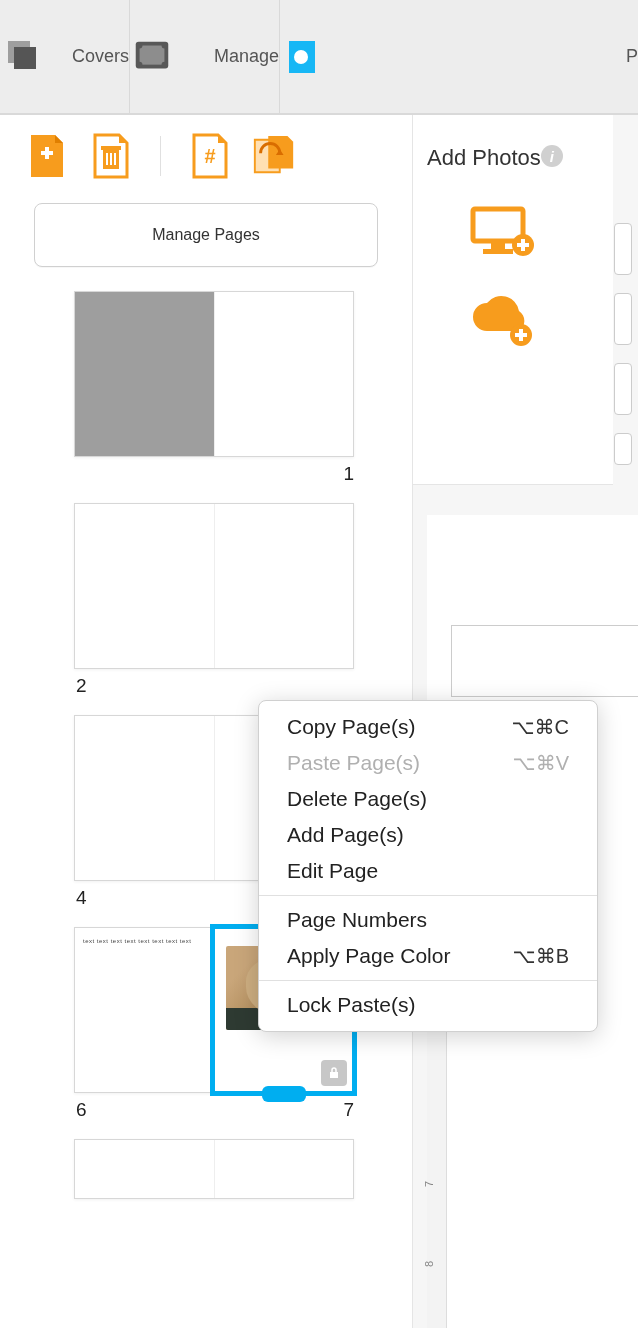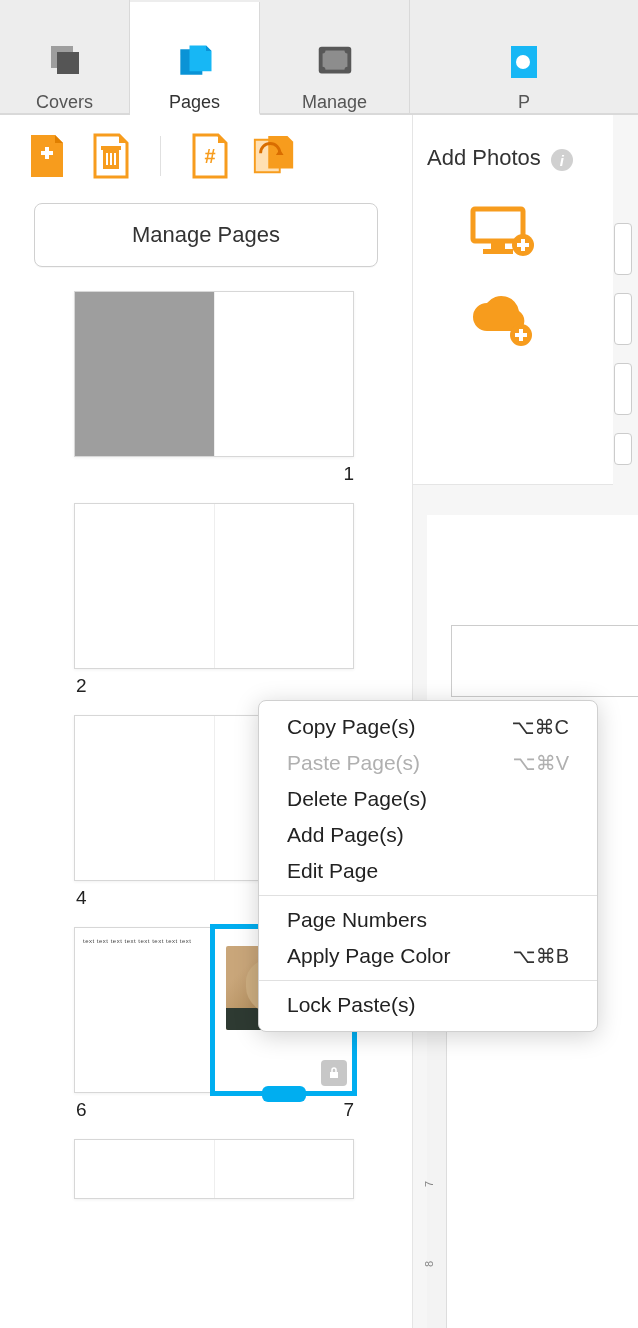--- a/index.html
+++ b/index.html
@@ -6,7 +6,7 @@
 body { font-family: -apple-system, "Helvetica Neue", Arial, sans-serif; background: #fff; width: 638px; height: 1328px; overflow: hidden; position: relative; }
 
 .topbar { display: flex; height: 115px; border-bottom: 2px solid #d9d9d9; background: #ededed; }
-.tab { flex: 0 0 130px; display: flex; flex-direction: column; align-items: center; justify-content: flex-end; gap: 8px; font-size: 18px; color: #555; border-right: 1px solid #d9d9d9; cursor: pointer; }
+.tab { flex: 0 0 130px; display: flex; align-items: center; justify-content: space-between; gap: 8px; font-size: 18px; color: #555; border-right: 1px solid #d9d9d9; cursor: pointer; }
 .tab.active { background: #fff; color: #333; border-bottom: 2px solid #fff; position: relative; top: 2px; }
 .tab:last-child { border-right: none; }
 .tab-icon { width: 44px; height: 44px; display: flex; align-items: center; justify-content: center; }

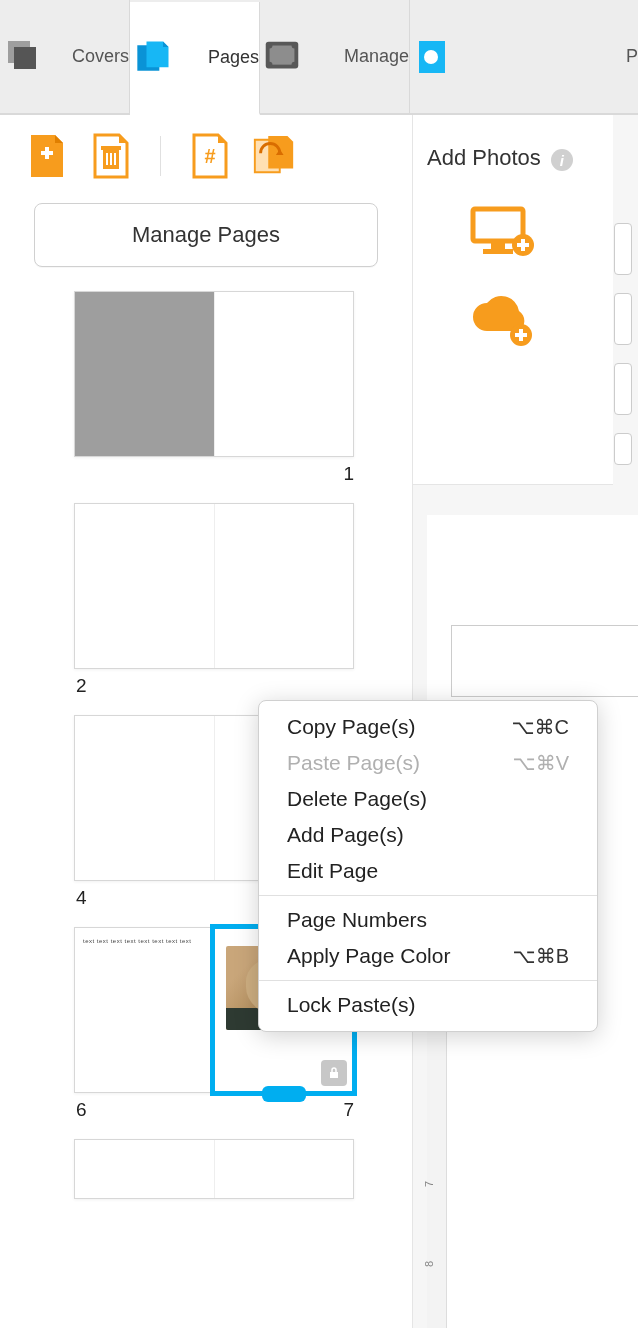--- a/index.html
+++ b/index.html
@@ -79,16 +79,6 @@
         </svg>
     </span>
     <span>Covers</span>
-  </div>
-  <div class="tab active">
-    <span class="tab-icon">
-      <svg width="48" height="44" viewBox="0 0 48 44">
-          <path d="M8 8 h18 l6 6 v22 h-24 z" fill="#0a93d6"></path>
-          <path d="M18 4 h18 l6 6 v22 h-24 z" fill="#17b7f5"></path>
-          <path d="M36 4 v6 h6 z" fill="#0a93d6"></path>
-        </svg>
-    </span>
-    <span>Pages</span>
   </div>
   <div class="tab" style="flex:0 0 150px">
     <span class="tab-icon">

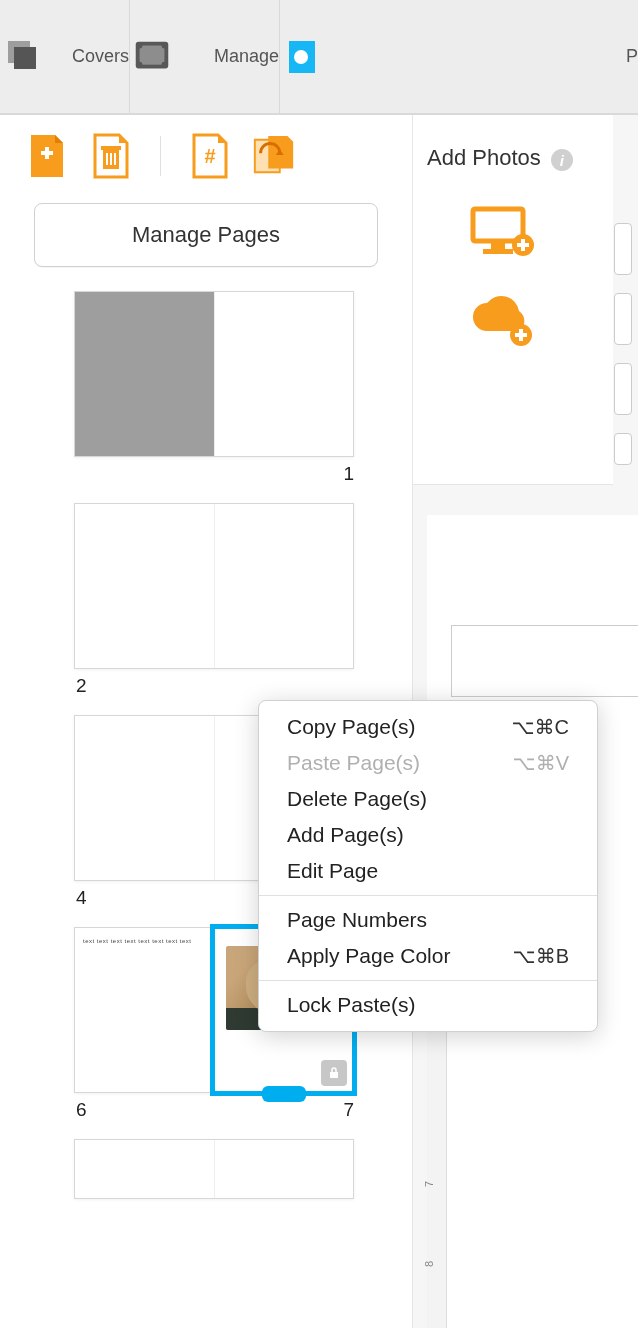--- a/index.html
+++ b/index.html
@@ -44,7 +44,7 @@
 
 .right-panel { flex: 1; display: flex; background: #f6f6f6; position: relative; }
 .right-top { padding: 30px 14px 10px; display: flex; flex-direction: column; gap: 34px; width: 200px; background: #fff; border-bottom: 1px solid #e5e5e5; height: 370px; }
-.addphotos-row { display: flex; align-items: flex-end; gap: 10px; font-size: 22px; color: #333; }
+.addphotos-row { display: flex; align-items: flex-start; gap: 0; font-size: 22px; color: #333; }
 .info-icon { width: 22px; height: 22px; border-radius: 50%; background: #d0d0d0; color: #fff; font-size: 15px; font-weight: bold; display: flex; align-items: center; justify-content: center; font-style: italic; }
 .photo-btn { width: 70px; height: 56px; margin-left: 40px; cursor: pointer; }
 .btn-stack { position: absolute; right: 6px; top: 108px; display: flex; flex-direction: column; gap: 18px; }

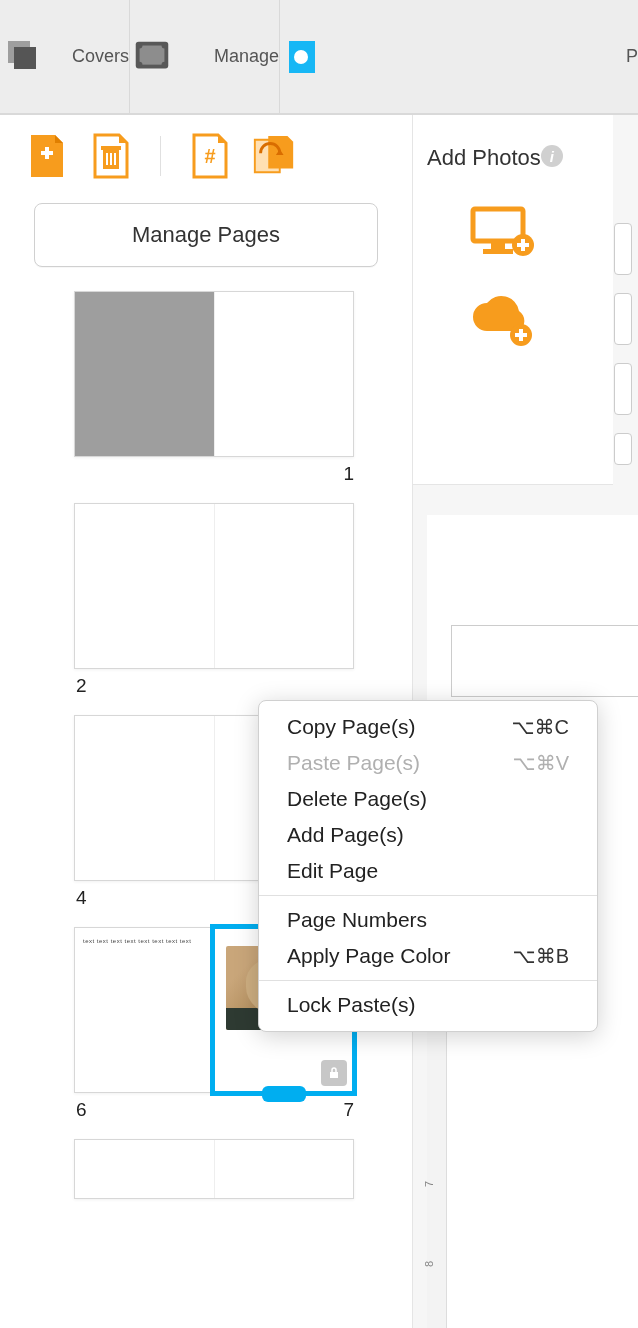--- a/index.html
+++ b/index.html
@@ -18,7 +18,7 @@
 .tbtn { width: 46px; height: 46px; display: flex; align-items: center; justify-content: center; cursor: pointer; }
 .tdivider { width: 1px; height: 40px; background: #e0e0e0; margin: 0 8px; }
 
-.manage-btn { margin: 14px 34px 20px; height: 64px; border: 1px solid #d0d0d0; border-radius: 8px; background: #fff; font-size: 22px; color: #333; display: flex; align-items: center; justify-content: center; cursor: pointer; box-shadow: 0 1px 0 rgba(0,0,0,.03); }
+.manage-btn { margin: 14px 34px 20px; height: 64px; border: 1px solid #d0d0d0; border-radius: 8px; background: #fff; font-size: 16px; color: #333; display: flex; align-items: center; justify-content: center; cursor: pointer; box-shadow: 0 1px 0 rgba(0,0,0,.03); }
 
 .pages-scroll { flex: 1; overflow-y: auto; padding: 4px 30px 20px 48px; position: relative; }
 .spread { width: 282px; margin: 0 auto 18px; }

